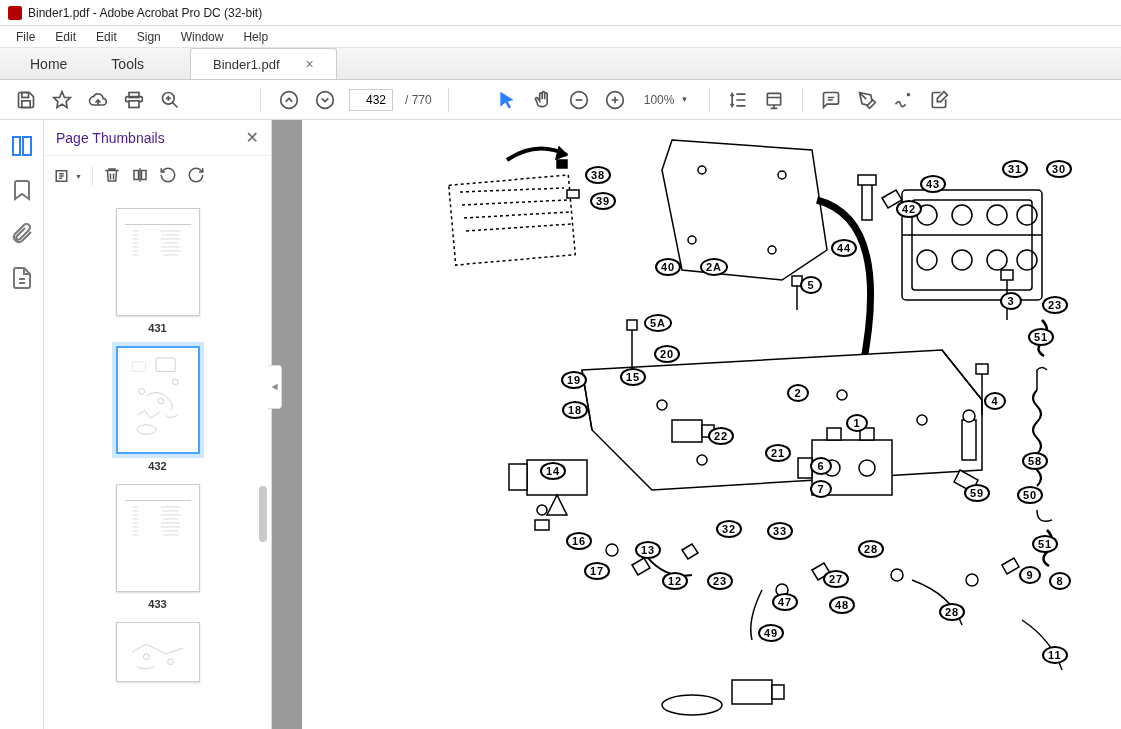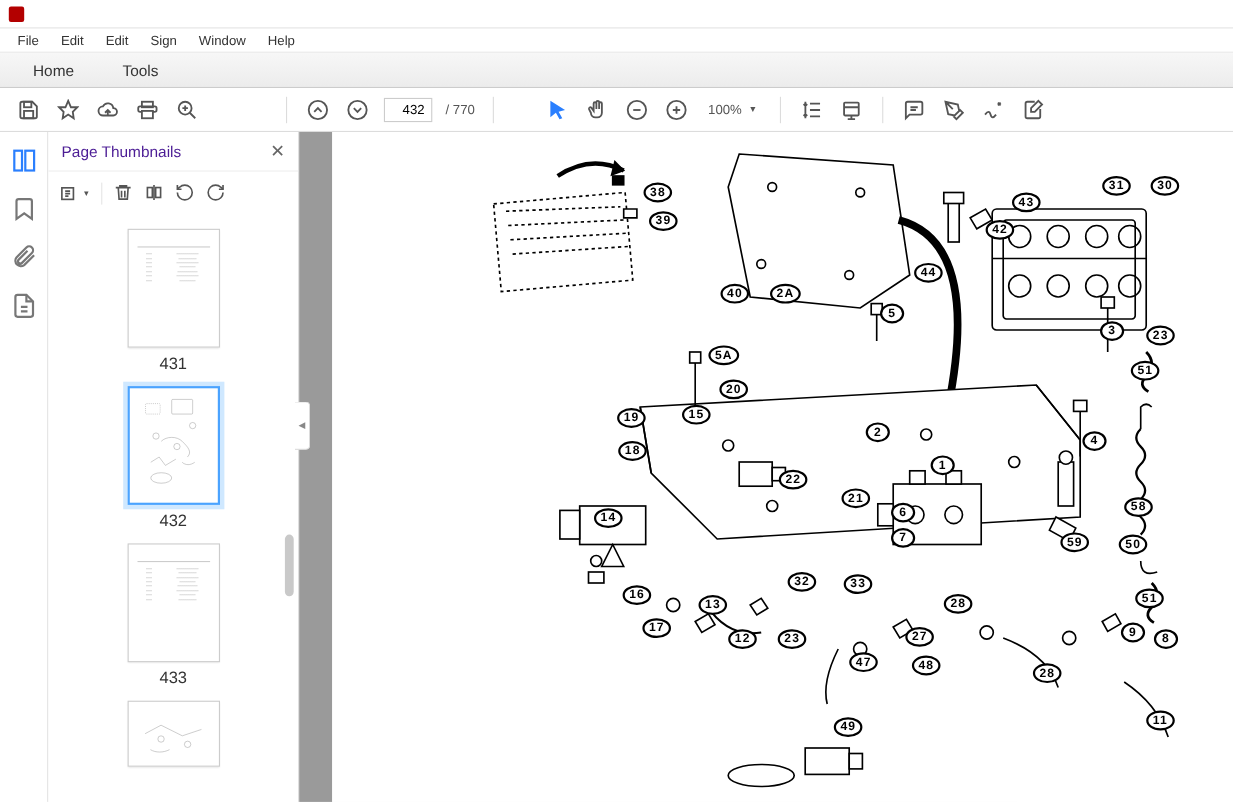--- a/index.html
+++ b/index.html
@@ -53,6 +53,7 @@
 
 <div class="titlebar">
   <div class="logo"></div>
+  <span>Binder1.pdf - Adobe Acrobat Pro DC (32-bit)</span>
 </div>
 
 <div class="menubar">

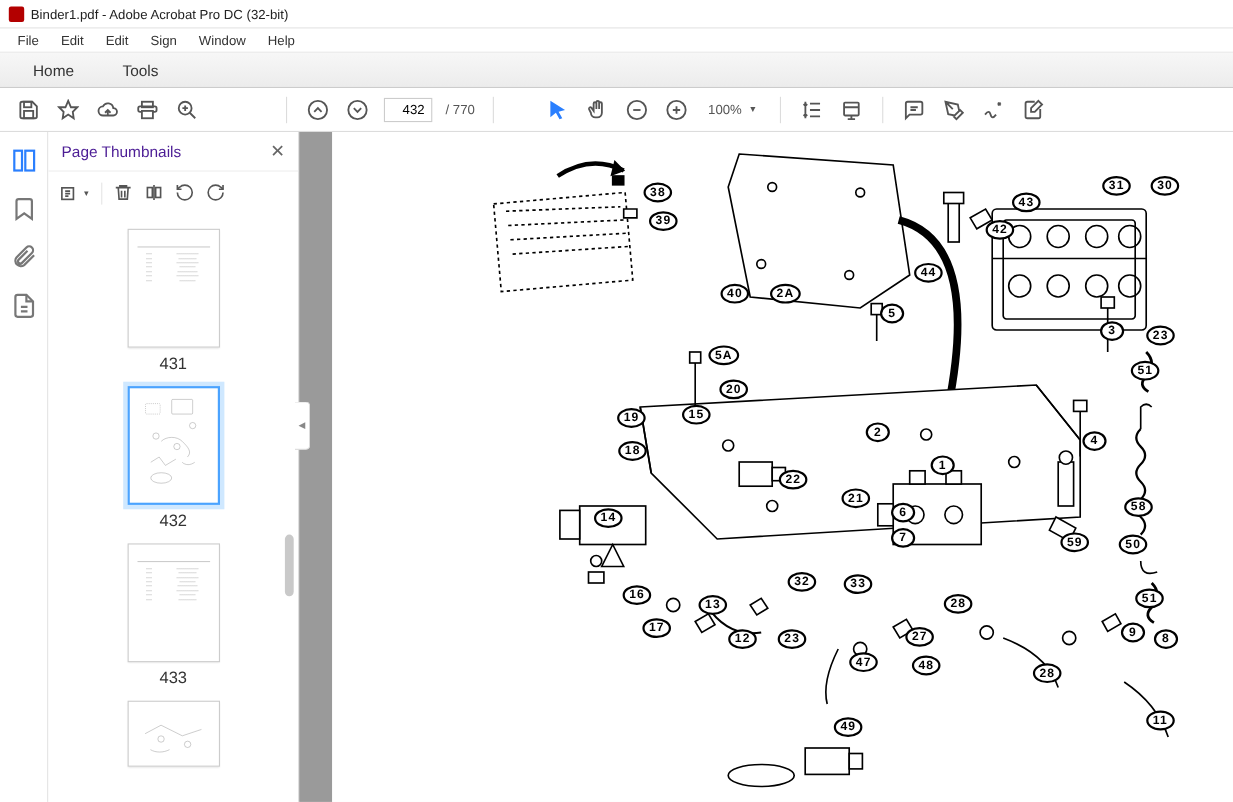--- a/index.html
+++ b/index.html
@@ -69,6 +69,10 @@
   <div class="home-tab">Home</div>
   <div class="home-tab">Tools</div>
   <div style="width:24px"></div>
+  <div class="file-tab">
+    <span>Binder1.pdf</span>
+    <span class="close-tab">×</span>
+  </div>
 </div>
 
 <div class="toolbar">

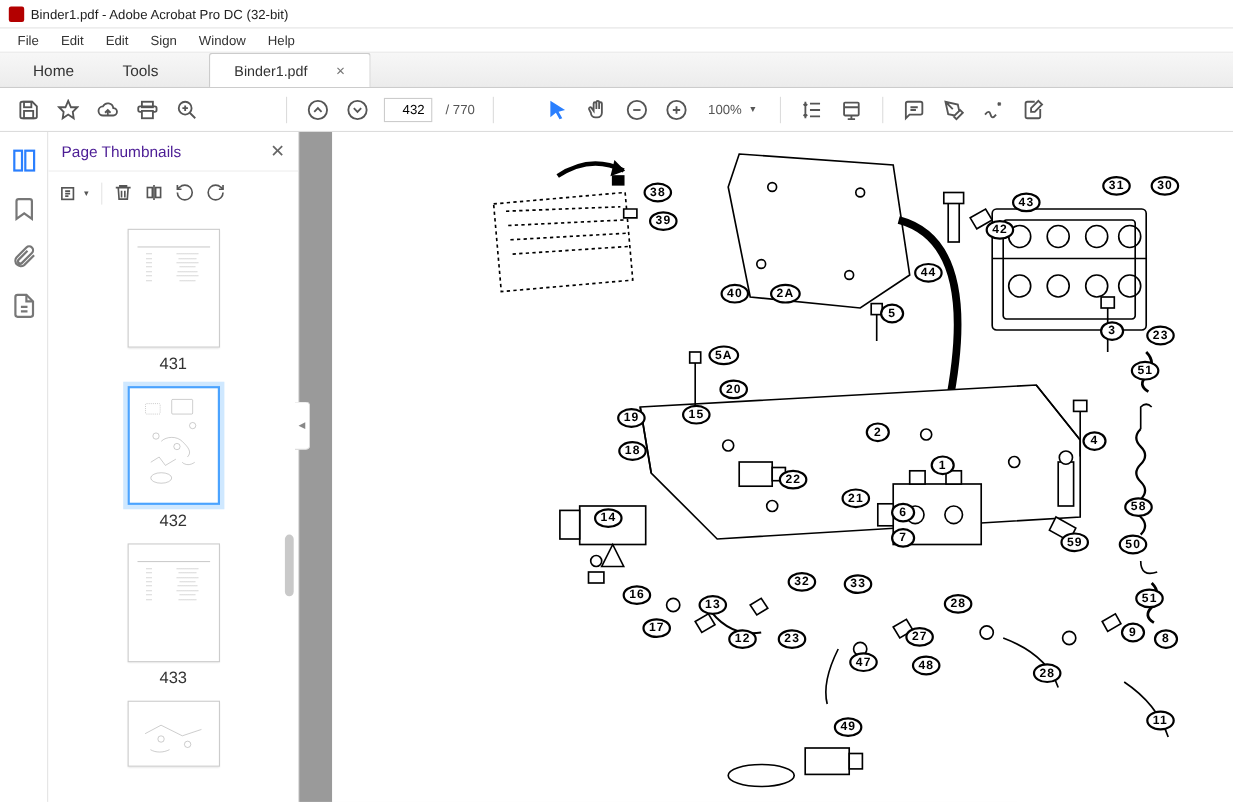--- a/index.html
+++ b/index.html
@@ -35,7 +35,7 @@
 .thumb-wrap { padding: 6px 24px; text-align: center; }
 .thumb { background: #fff; border: 1px solid #ccc; box-shadow: 0 1px 2px rgba(0,0,0,0.15); margin: 0 auto 6px; position: relative; overflow: hidden; }
 .thumb.sel { border: 2px solid #4aa3ff; box-shadow: 0 0 0 4px #cfe8ff; }
-.thumb-label { font-size: 15px; color: #333; }
+.thumb-label { font-size: 11px; color: #333; font-weight: bold; }
 .thumbs-scrollbar { position: absolute; right: 3px; top: 0; width: 10px; height: 100%; }
 .thumbs-scrollbar .track { position: absolute; left: 3px; width: 4px; height: 100%; }
 .thumbs-scrollbar .thumb-sb { position: absolute; left: 1px; width: 8px; top: 290px; height: 56px; background: #c9c9c9; border-radius: 4px; }

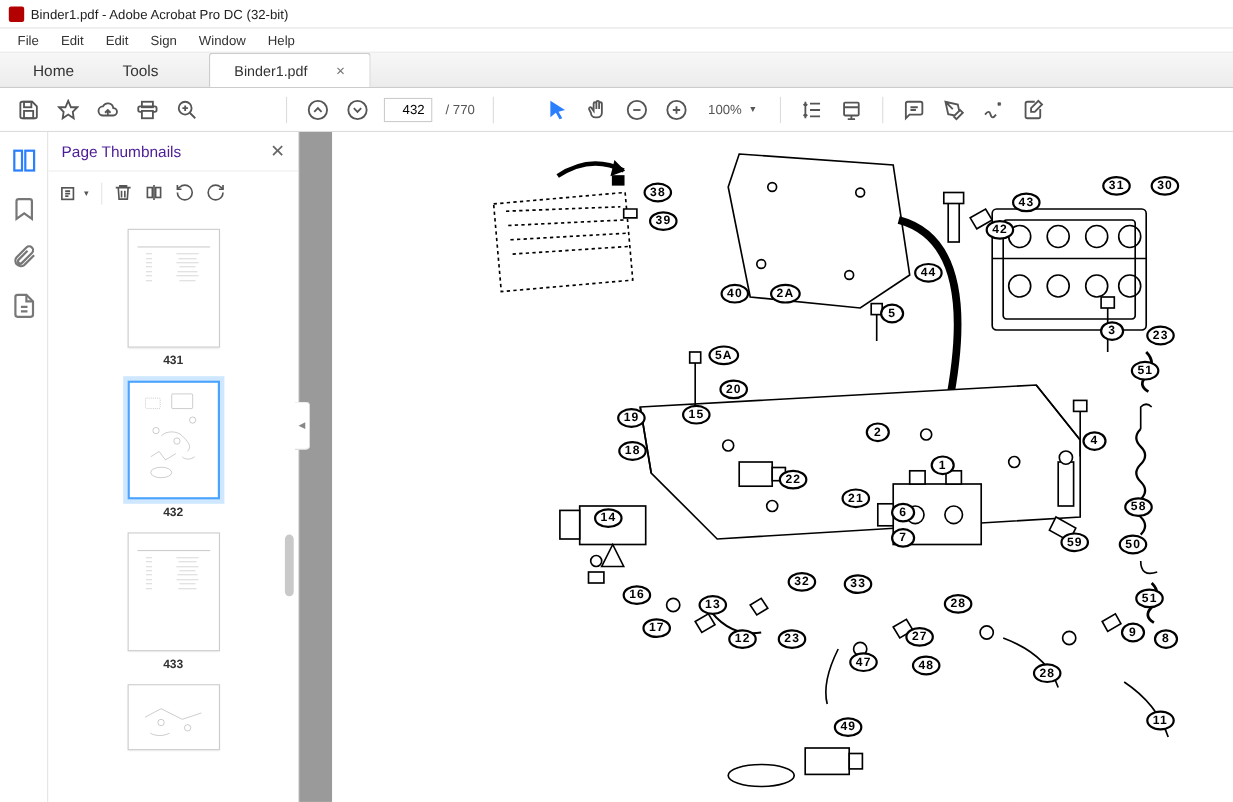--- a/index.html
+++ b/index.html
@@ -542,7 +542,7 @@
           <div class="callout" style="left: 506px; top: 476px; padding-left: 21px;">
             <div class="callout-bubble">48</div>
           </div>
-          <div class="callout" style="left: 456px; top: 532px;">
+          <div class="callout" style="left: 456px; top: 504px;">
             <div class="callout-bubble">49</div>
           </div>
           <div class="callout" style="left: 637px; top: 483px;">

